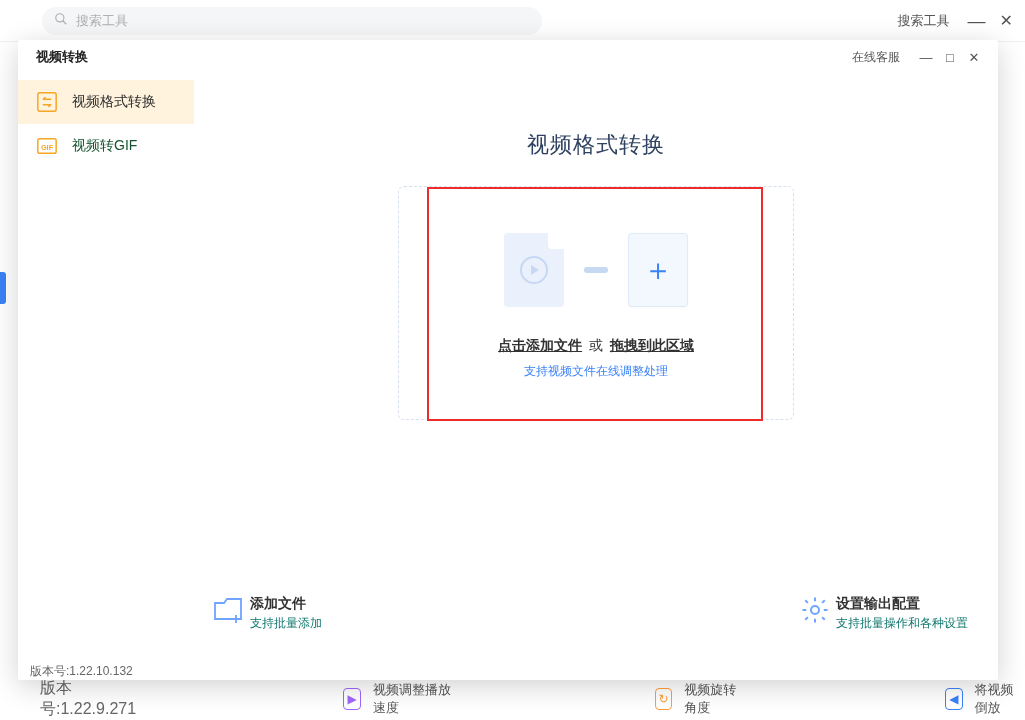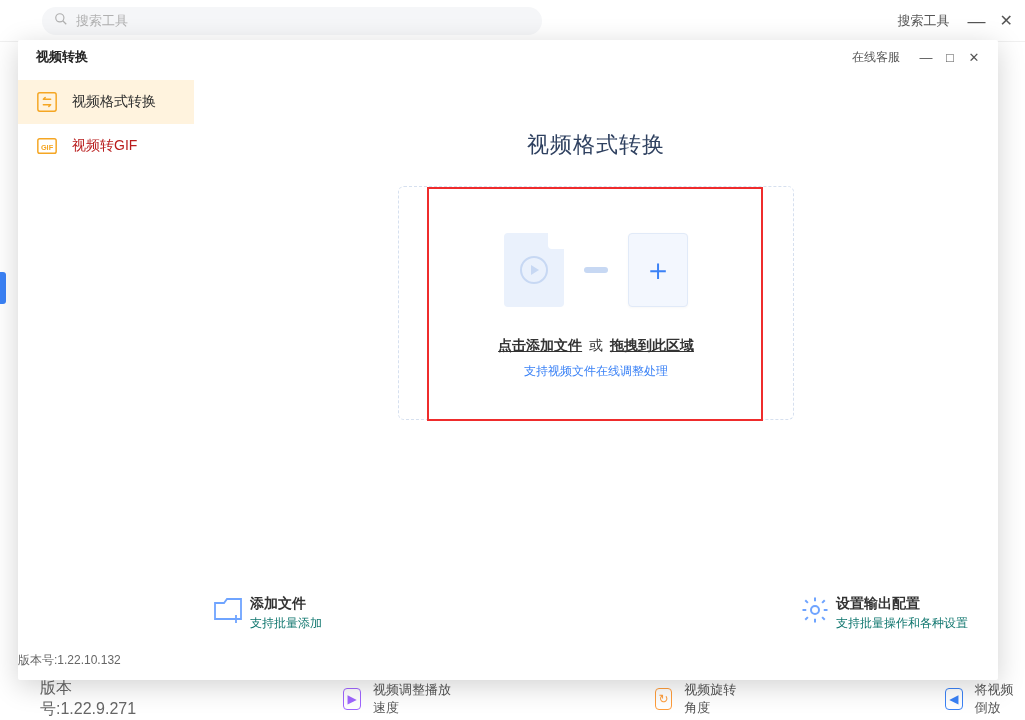--- a/index.html
+++ b/index.html
@@ -34,7 +34,7 @@
 
   
   .sidebar { width: 176px; padding-top: 6px; }
-  .side-item { height: 44px; display: flex; align-items: center; gap: 14px; padding-left: 18px; font-size: 14px; color: #b91c1c; cursor: pointer; }
+  .side-item { height: 44px; display: flex; align-items: center; gap: 14px; padding-left: 18px; font-size: 14px; color: #14532d; cursor: pointer; }
   .side-item.active { background: #fff3de; color: #2f2f2f; }
   .side-icon { width: 22px; height: 22px; display: flex; align-items: center; justify-content: center; }
 

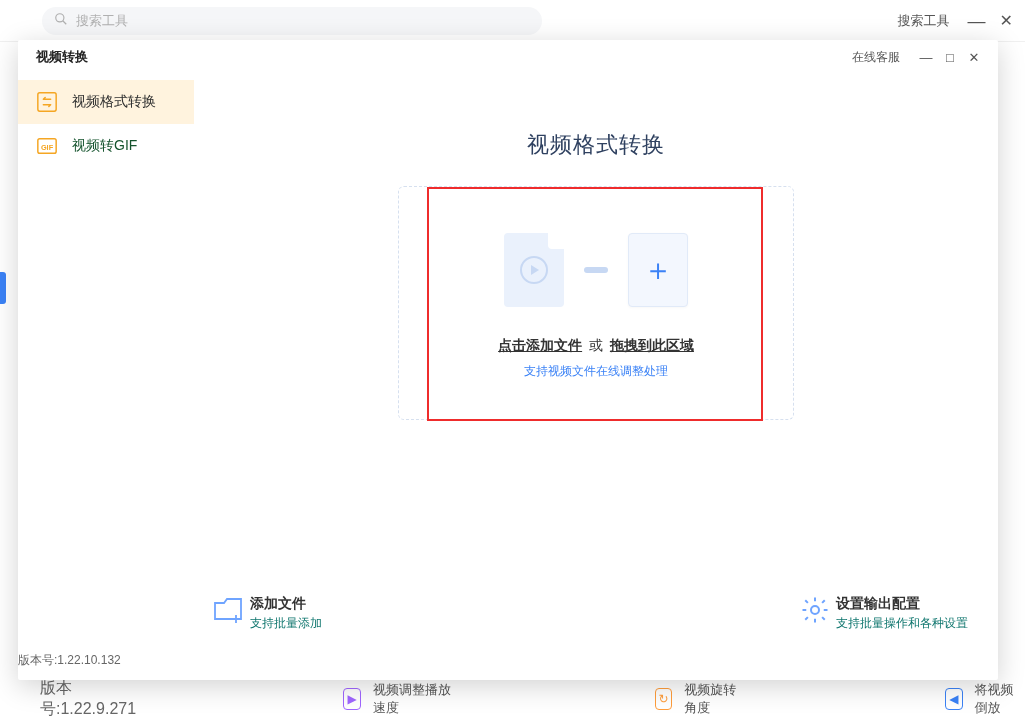--- a/index.html
+++ b/index.html
@@ -65,7 +65,7 @@
   .step-txt .t2 { font-size: 12px; color: #0f766e; margin-top: 2px; }
 
   
-  .dlg-footer { height: 28px; display:flex; align-items:flex-start; }
+  .dlg-footer { height: 28px; padding-left: 12px; display:flex; align-items:flex-end; }
   .dlg-version { font-size: 12px; color: #666; }
 
   .search-icon { color:#b0b0b0; }

